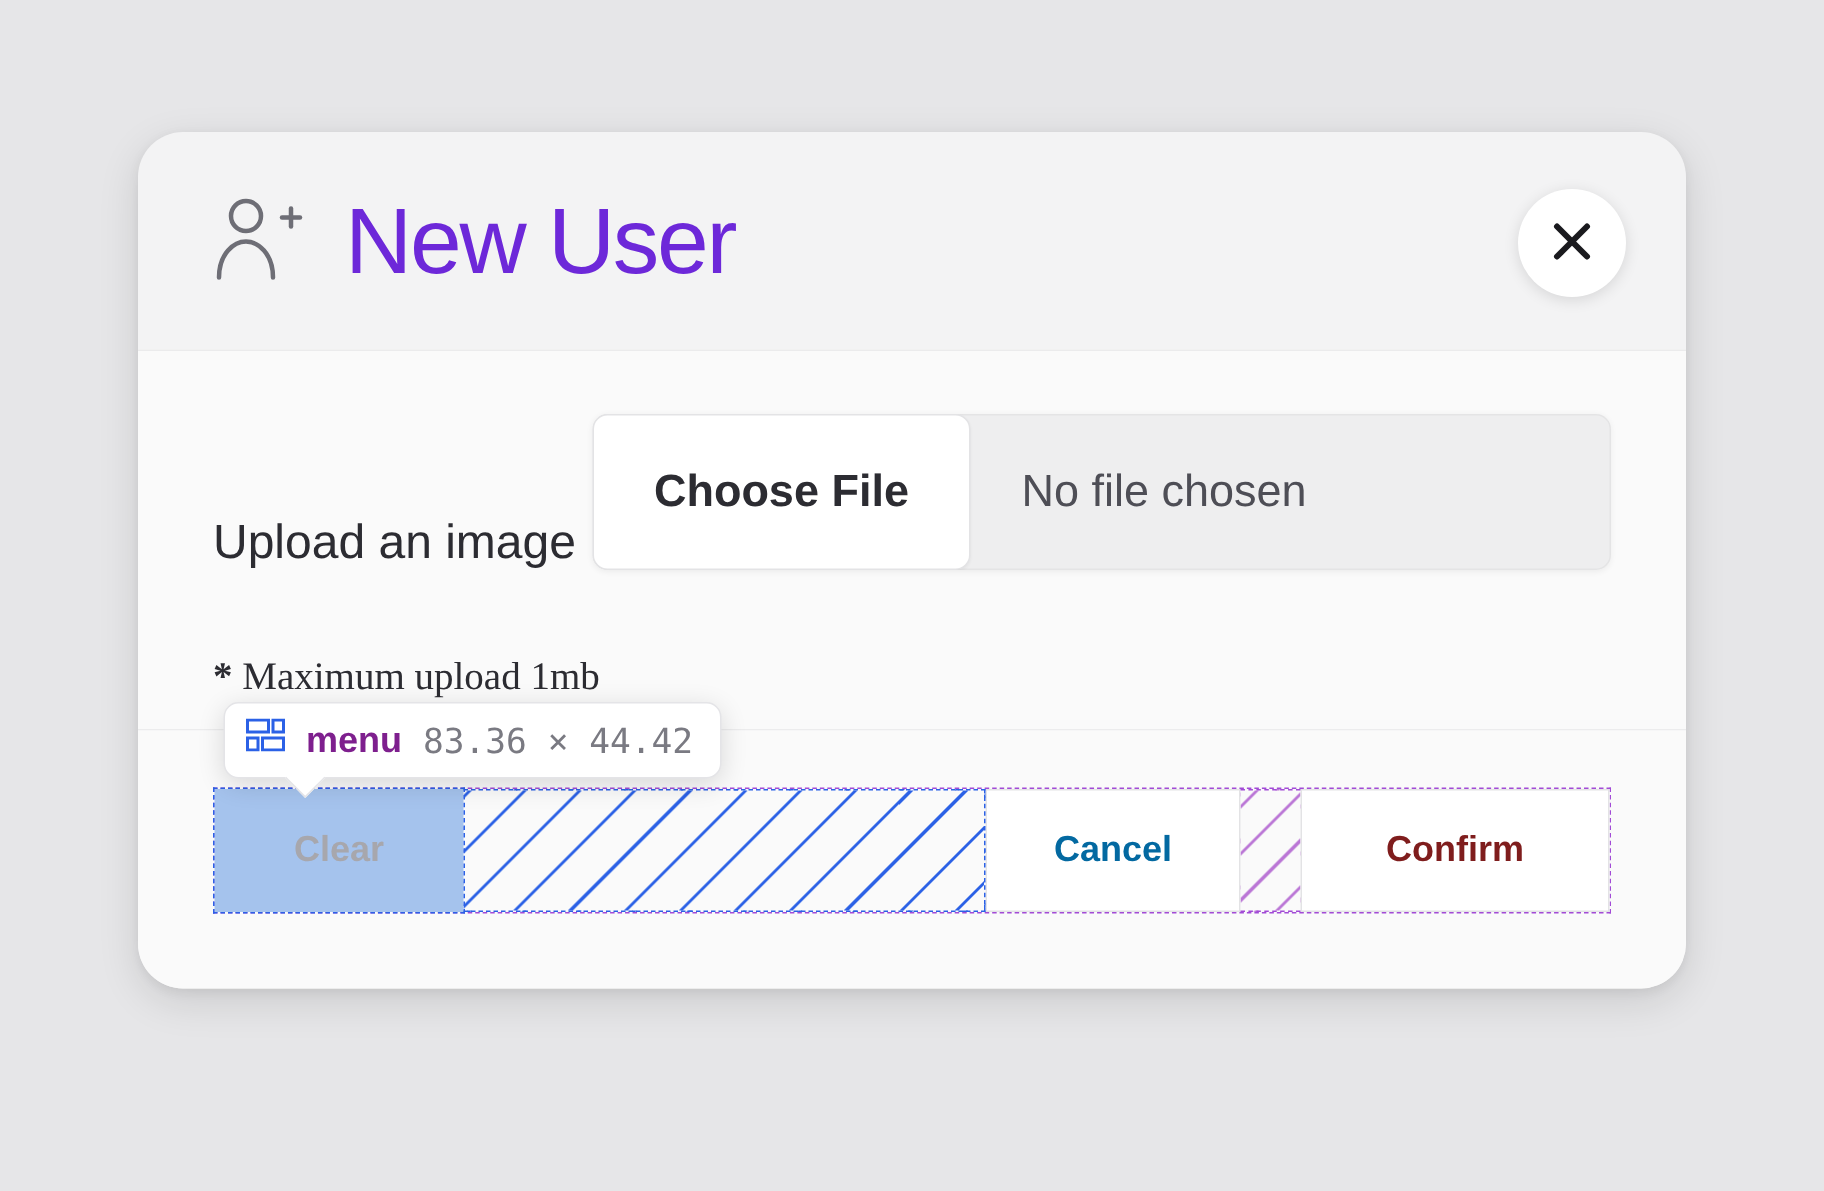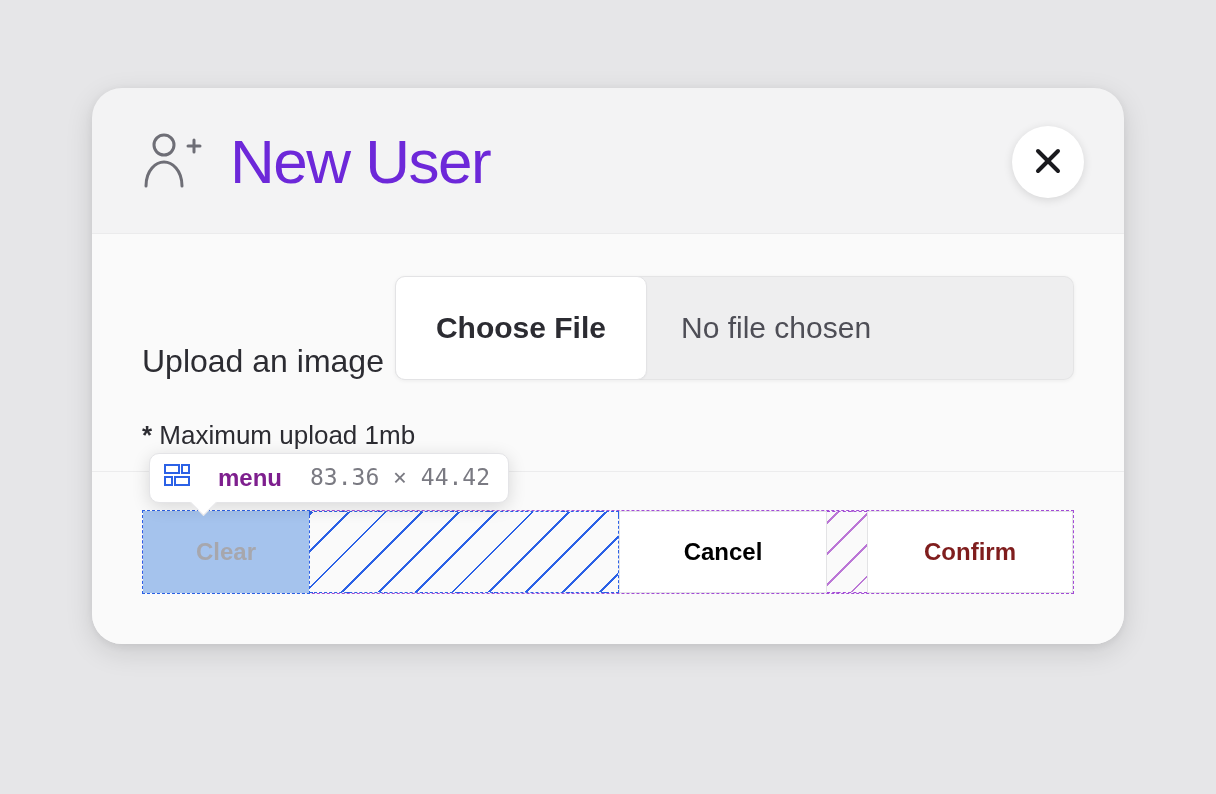--- a/index.html
+++ b/index.html
@@ -103,9 +103,10 @@
       color: #4e4e56;
     }
     .hint {
-      margin-top: 40px;
+      margin-top: 56px;
       font-size: 26px;
       color: #2c2c32;
+      font-family: Liberation Serif, serif;
     }
     .hint .asterisk {
       font-weight: 600;

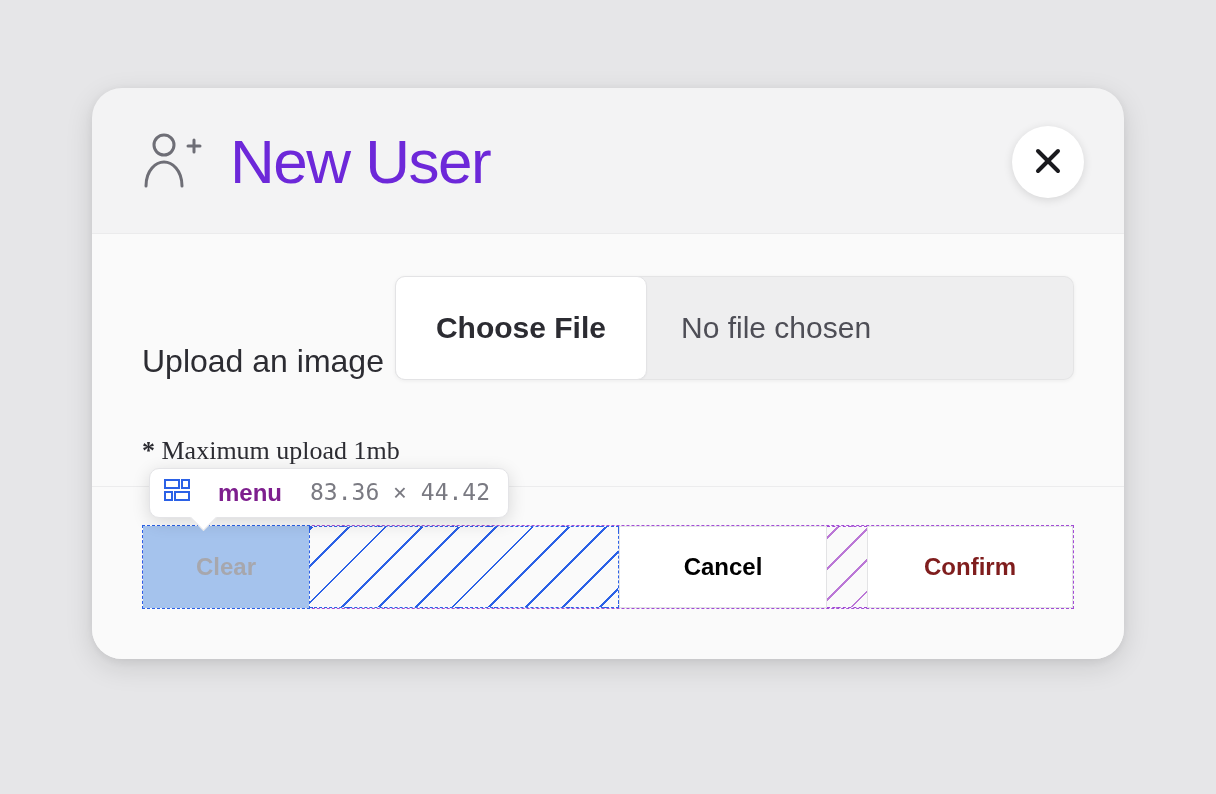--- a/index.html
+++ b/index.html
@@ -194,8 +194,8 @@
       border-radius: 10px;
       box-shadow: 0 4px 18px rgba(0,0,0,0.14);
       display: flex;
-      align-items: flex-start;
-      gap: 28px;
+      align-items: flex-end;
+      gap: 14px;
       padding: 10px 18px 10px 14px;
       font-size: 24px;
       z-index: 5;

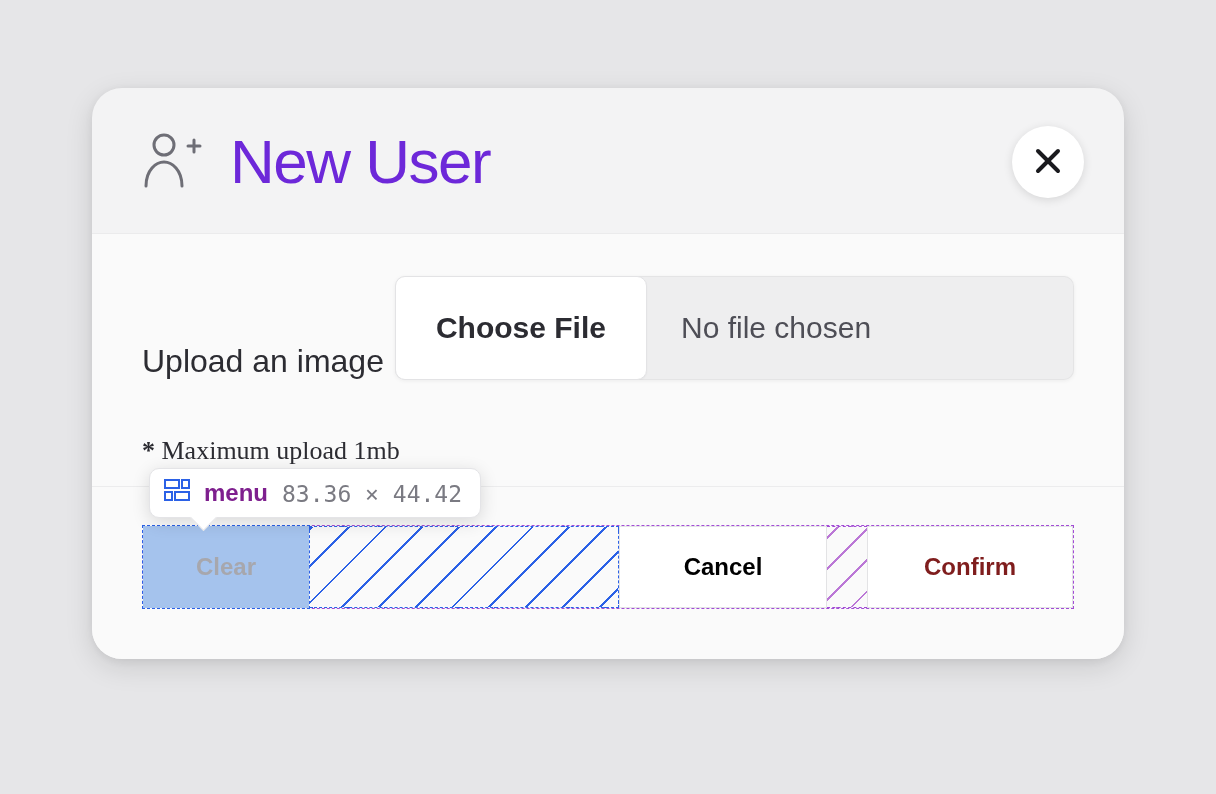--- a/index.html
+++ b/index.html
@@ -165,8 +165,8 @@
       border-right: 1.5px dashed #2b61e6;
     }
     .cancel-btn {
-      width: 208px;
-      color: #000000;
+      width: 170px;
+      color: #0369a1;
     }
     .gap {
       width: 40px;

